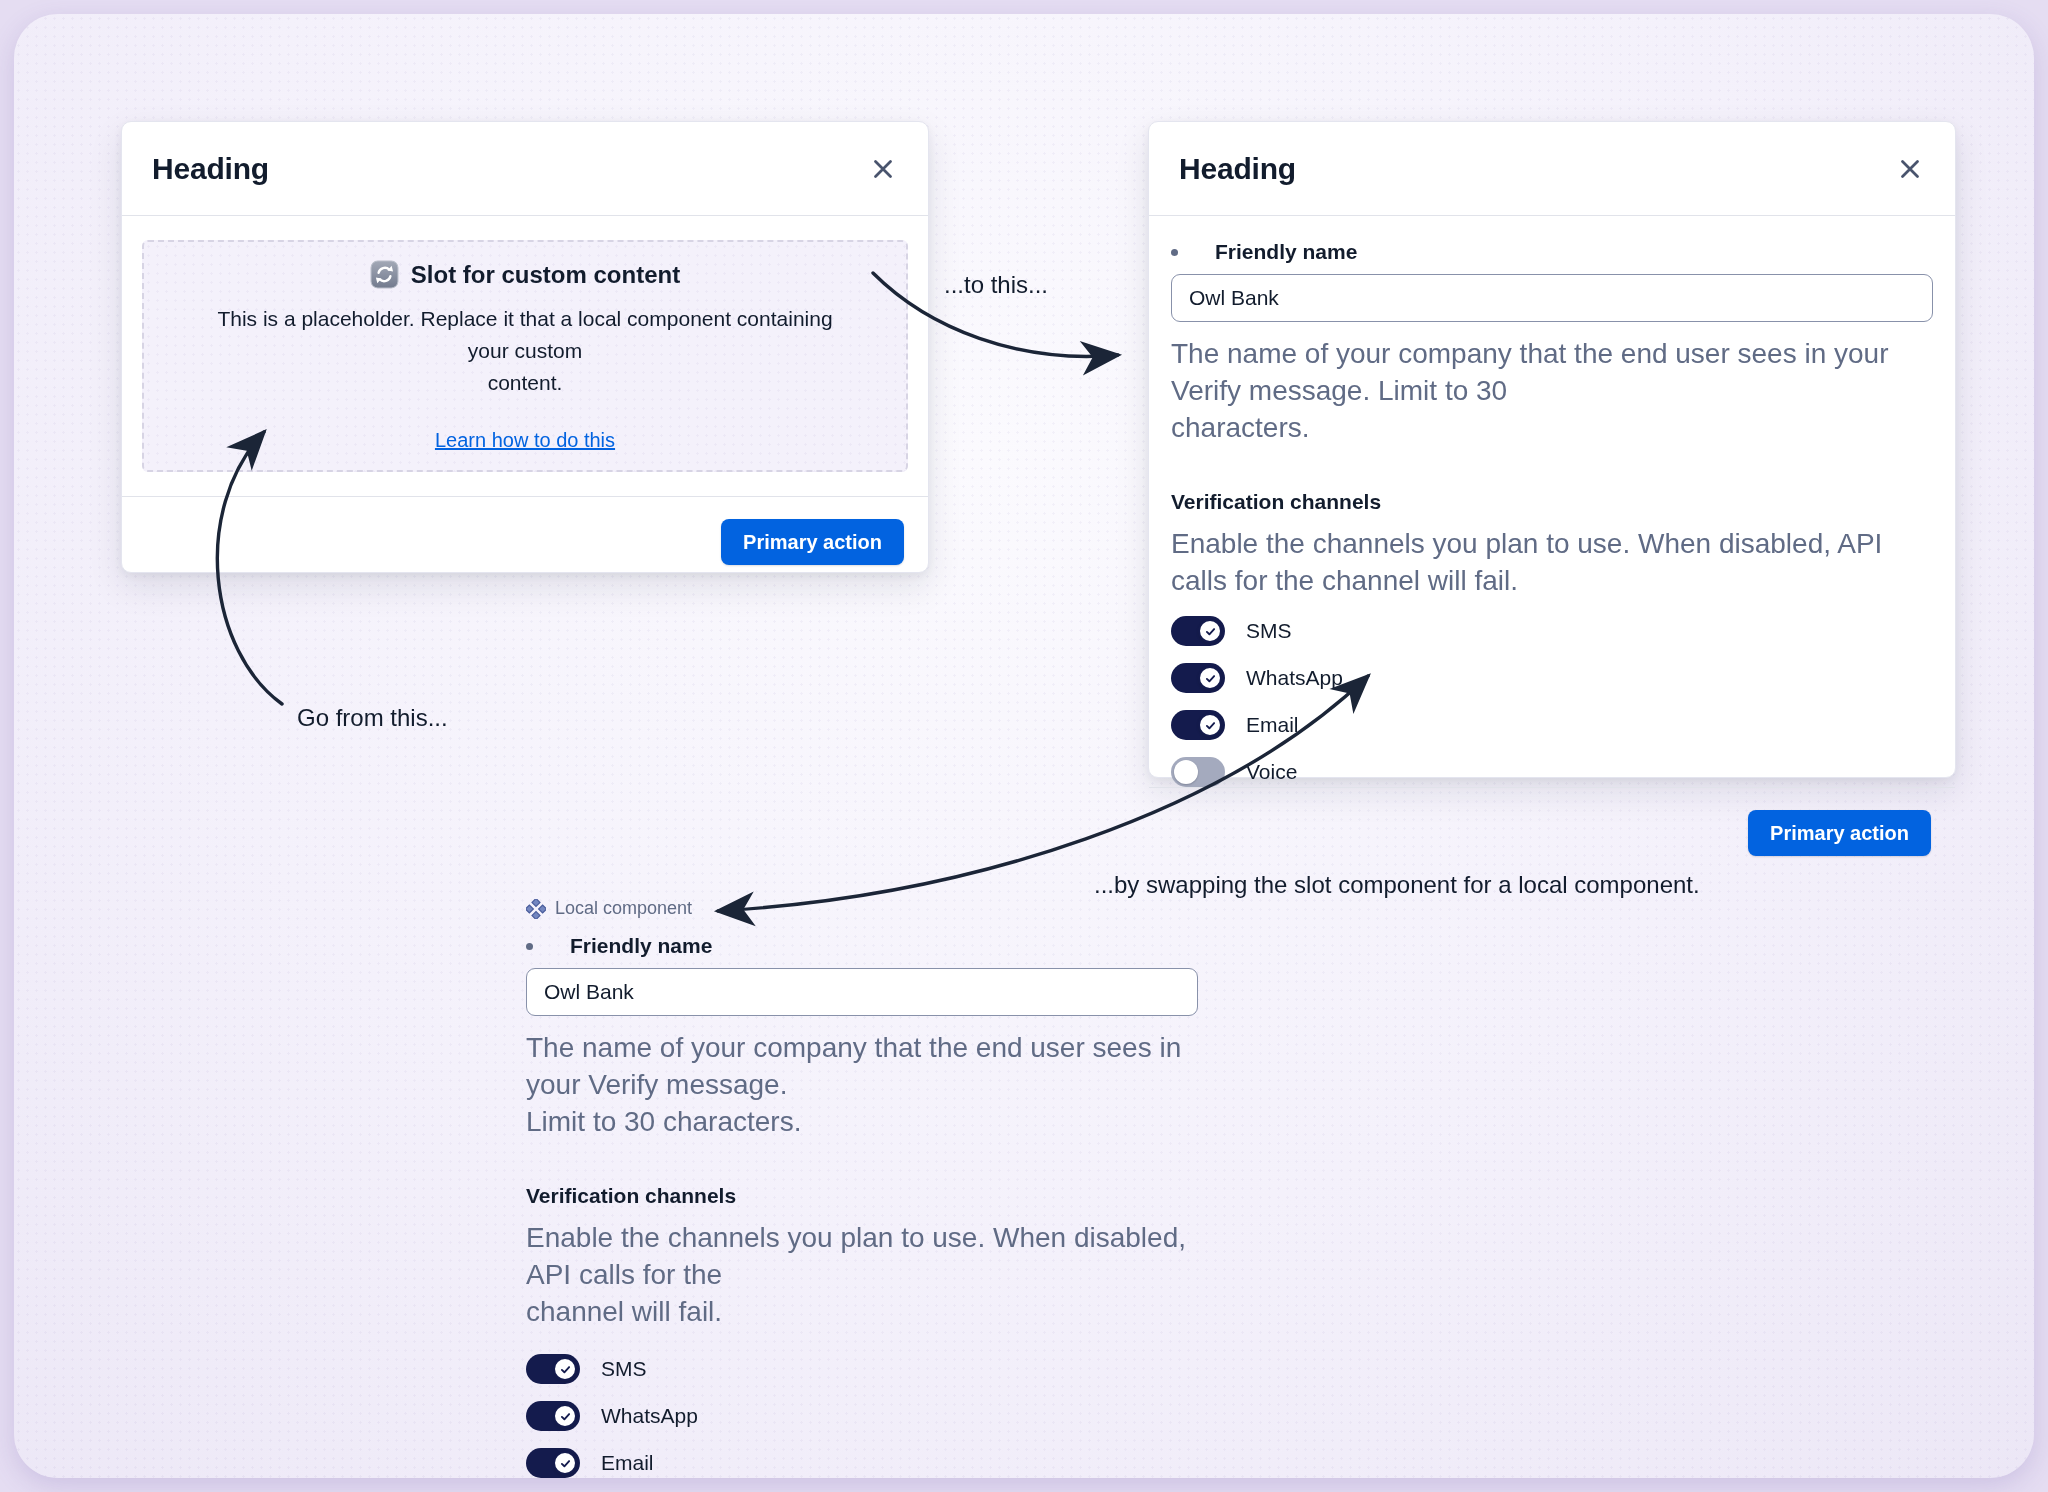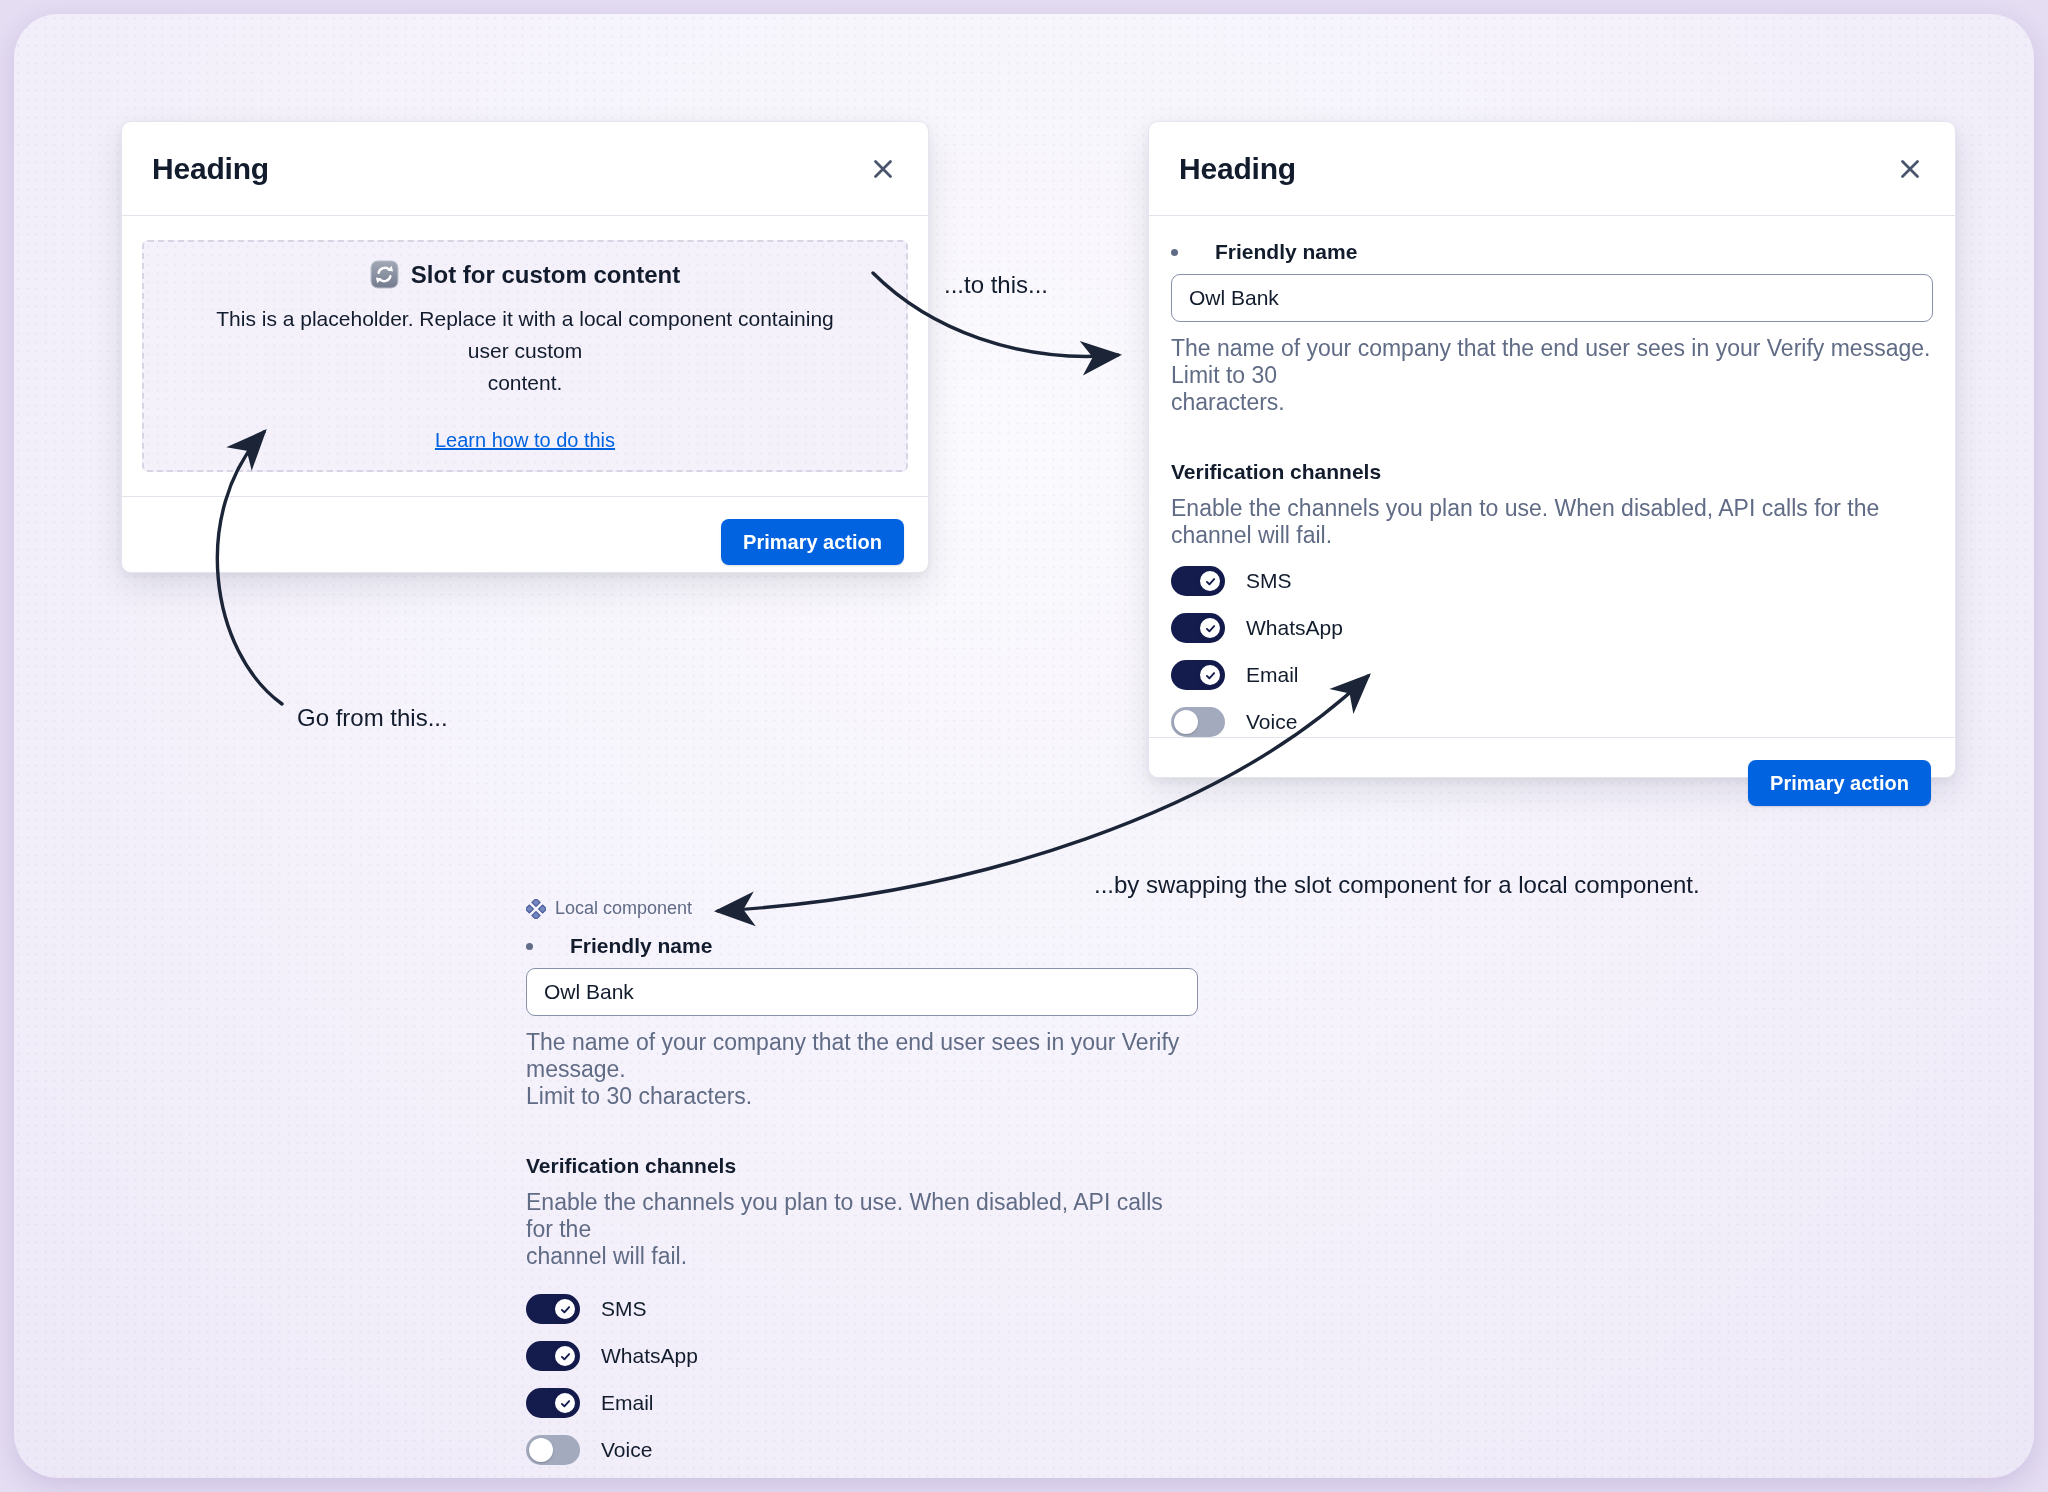--- a/index.html
+++ b/index.html
@@ -143,7 +143,7 @@
           </svg>
           <span class="slot-title">Slot for custom content</span>
         </div>
-        <p class="slot-desc">This is a placeholder. Replace it with a local component containing user custom
+        <p class="slot-desc">This is a placeholder. Replace it that a local component containing your custom
 content.</p>
         <a class="slot-link">Learn how to do this</a>
       </div>

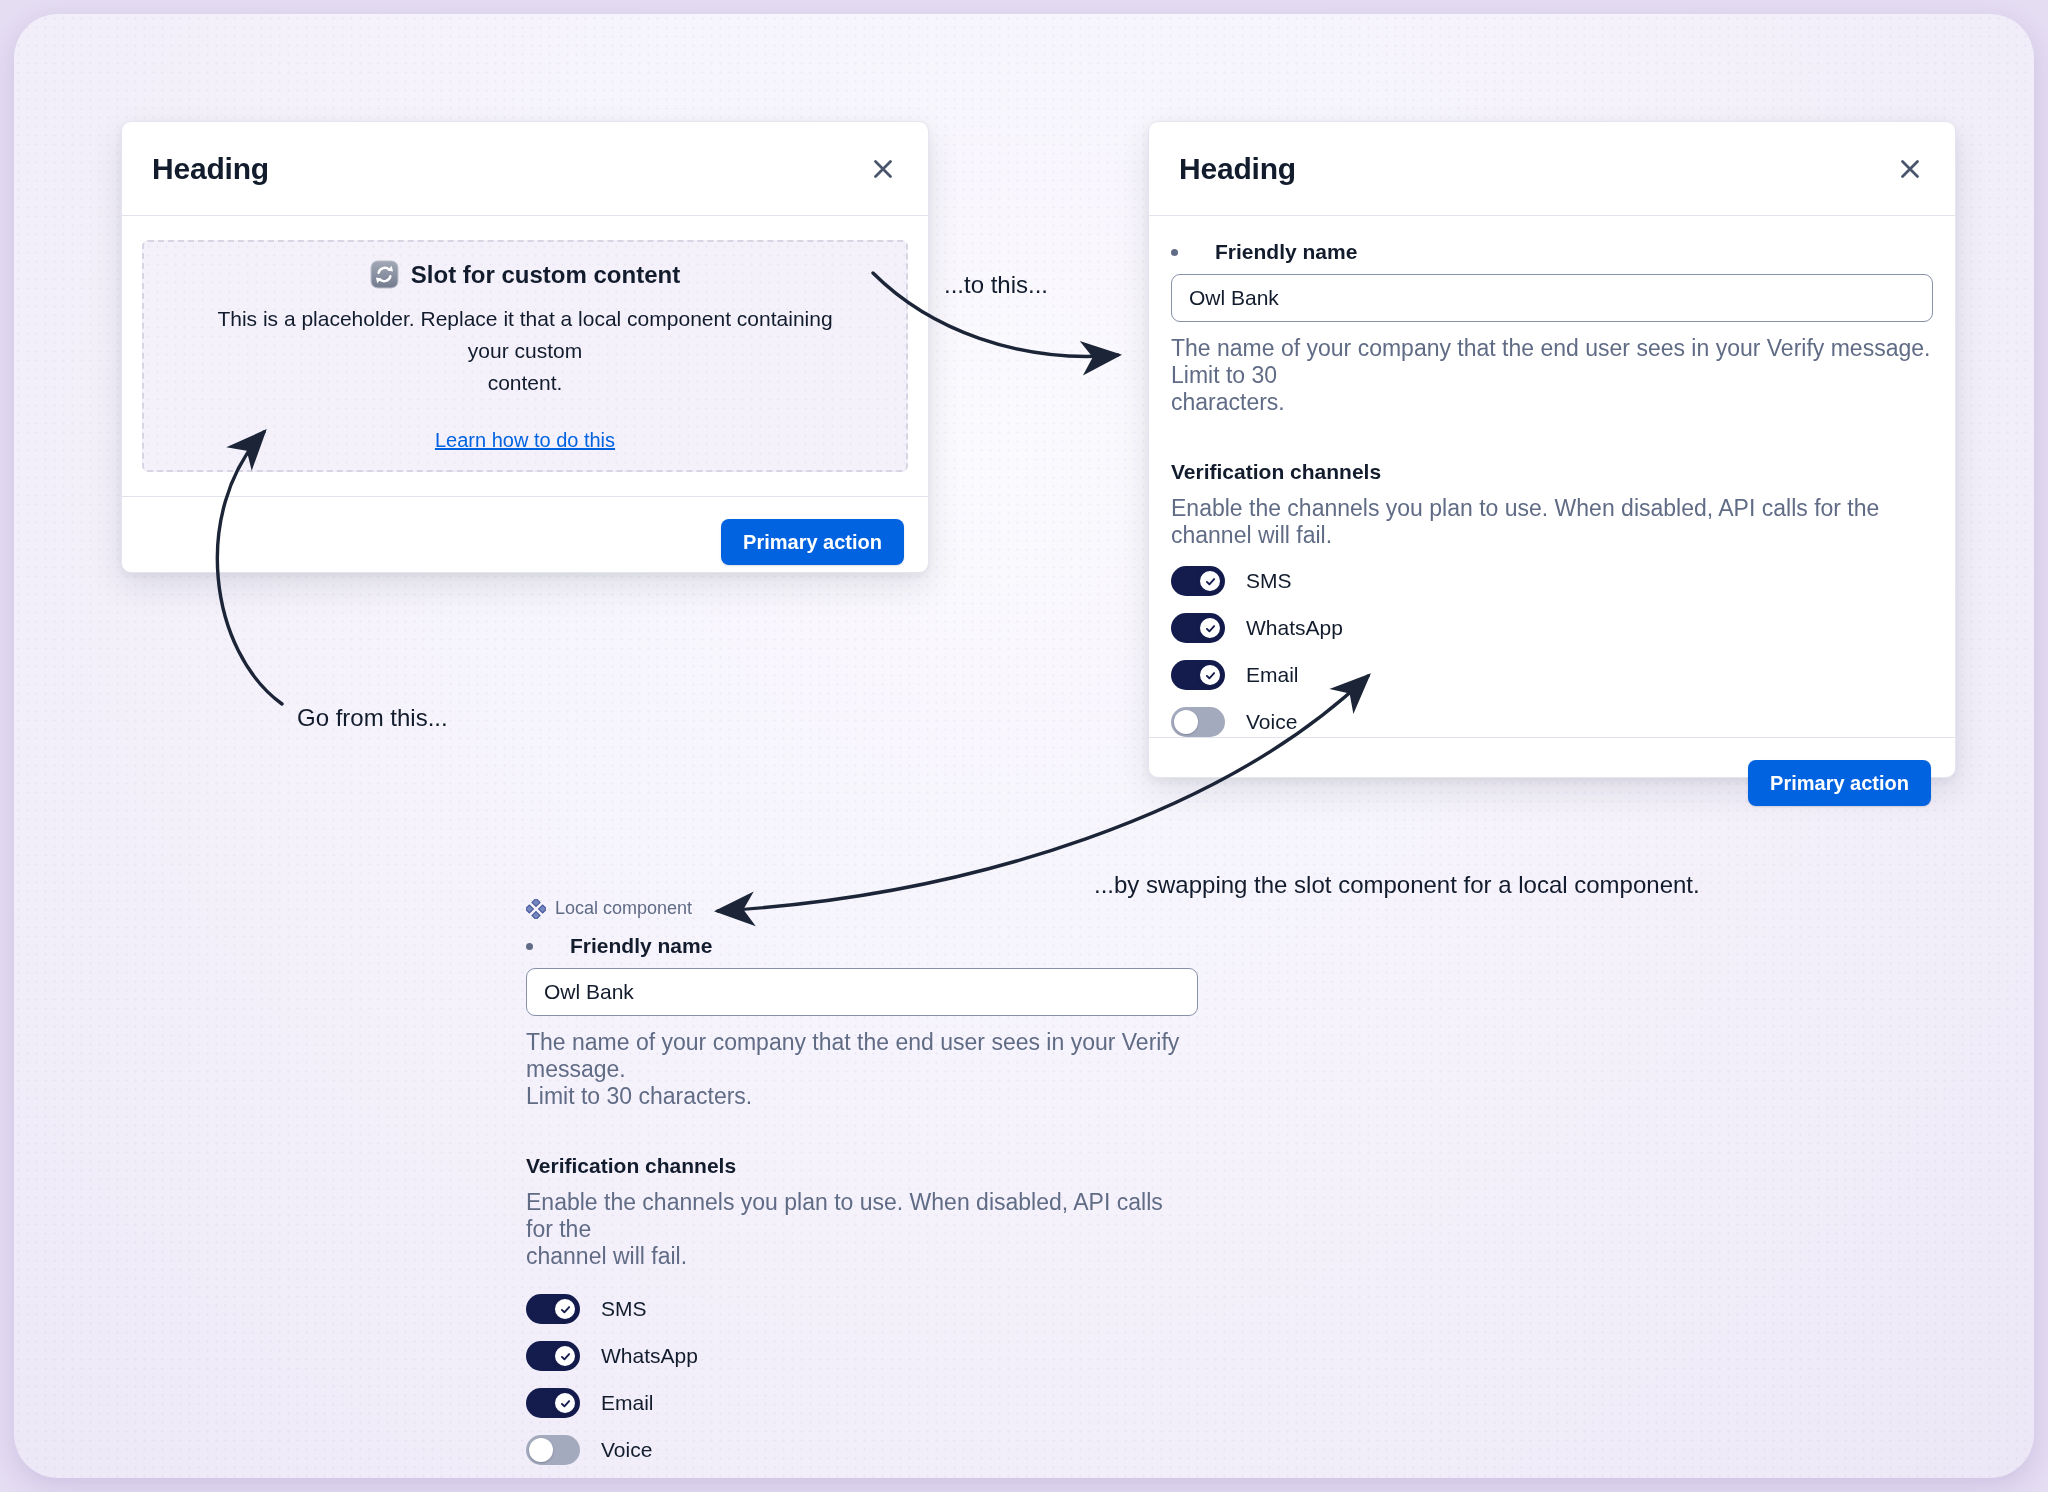--- a/index.html
+++ b/index.html
@@ -72,7 +72,7 @@
     border:1px solid #8891AA;border-radius:9px;padding:0 17px;
     font-size:21px;color:#121C2D;font-family:inherit;background:#fff;outline:none;
   }
-  .help-text{font-size:23px;line-height:27px;color:#606B85;margin:13px 0 0 0;white-space:pre-line;}
+  .help-text{font-size:28px;line-height:37px;color:#606B85;margin:13px 0 0 0;white-space:pre-line;}
   .section-label{font-size:21px;font-weight:700;color:#121C2D;margin-top:44px;}
   .toggles{display:flex;flex-direction:column;gap:17px;margin-top:17px;}
   .toggle-row{display:flex;align-items:center;gap:21px;height:30px;}

